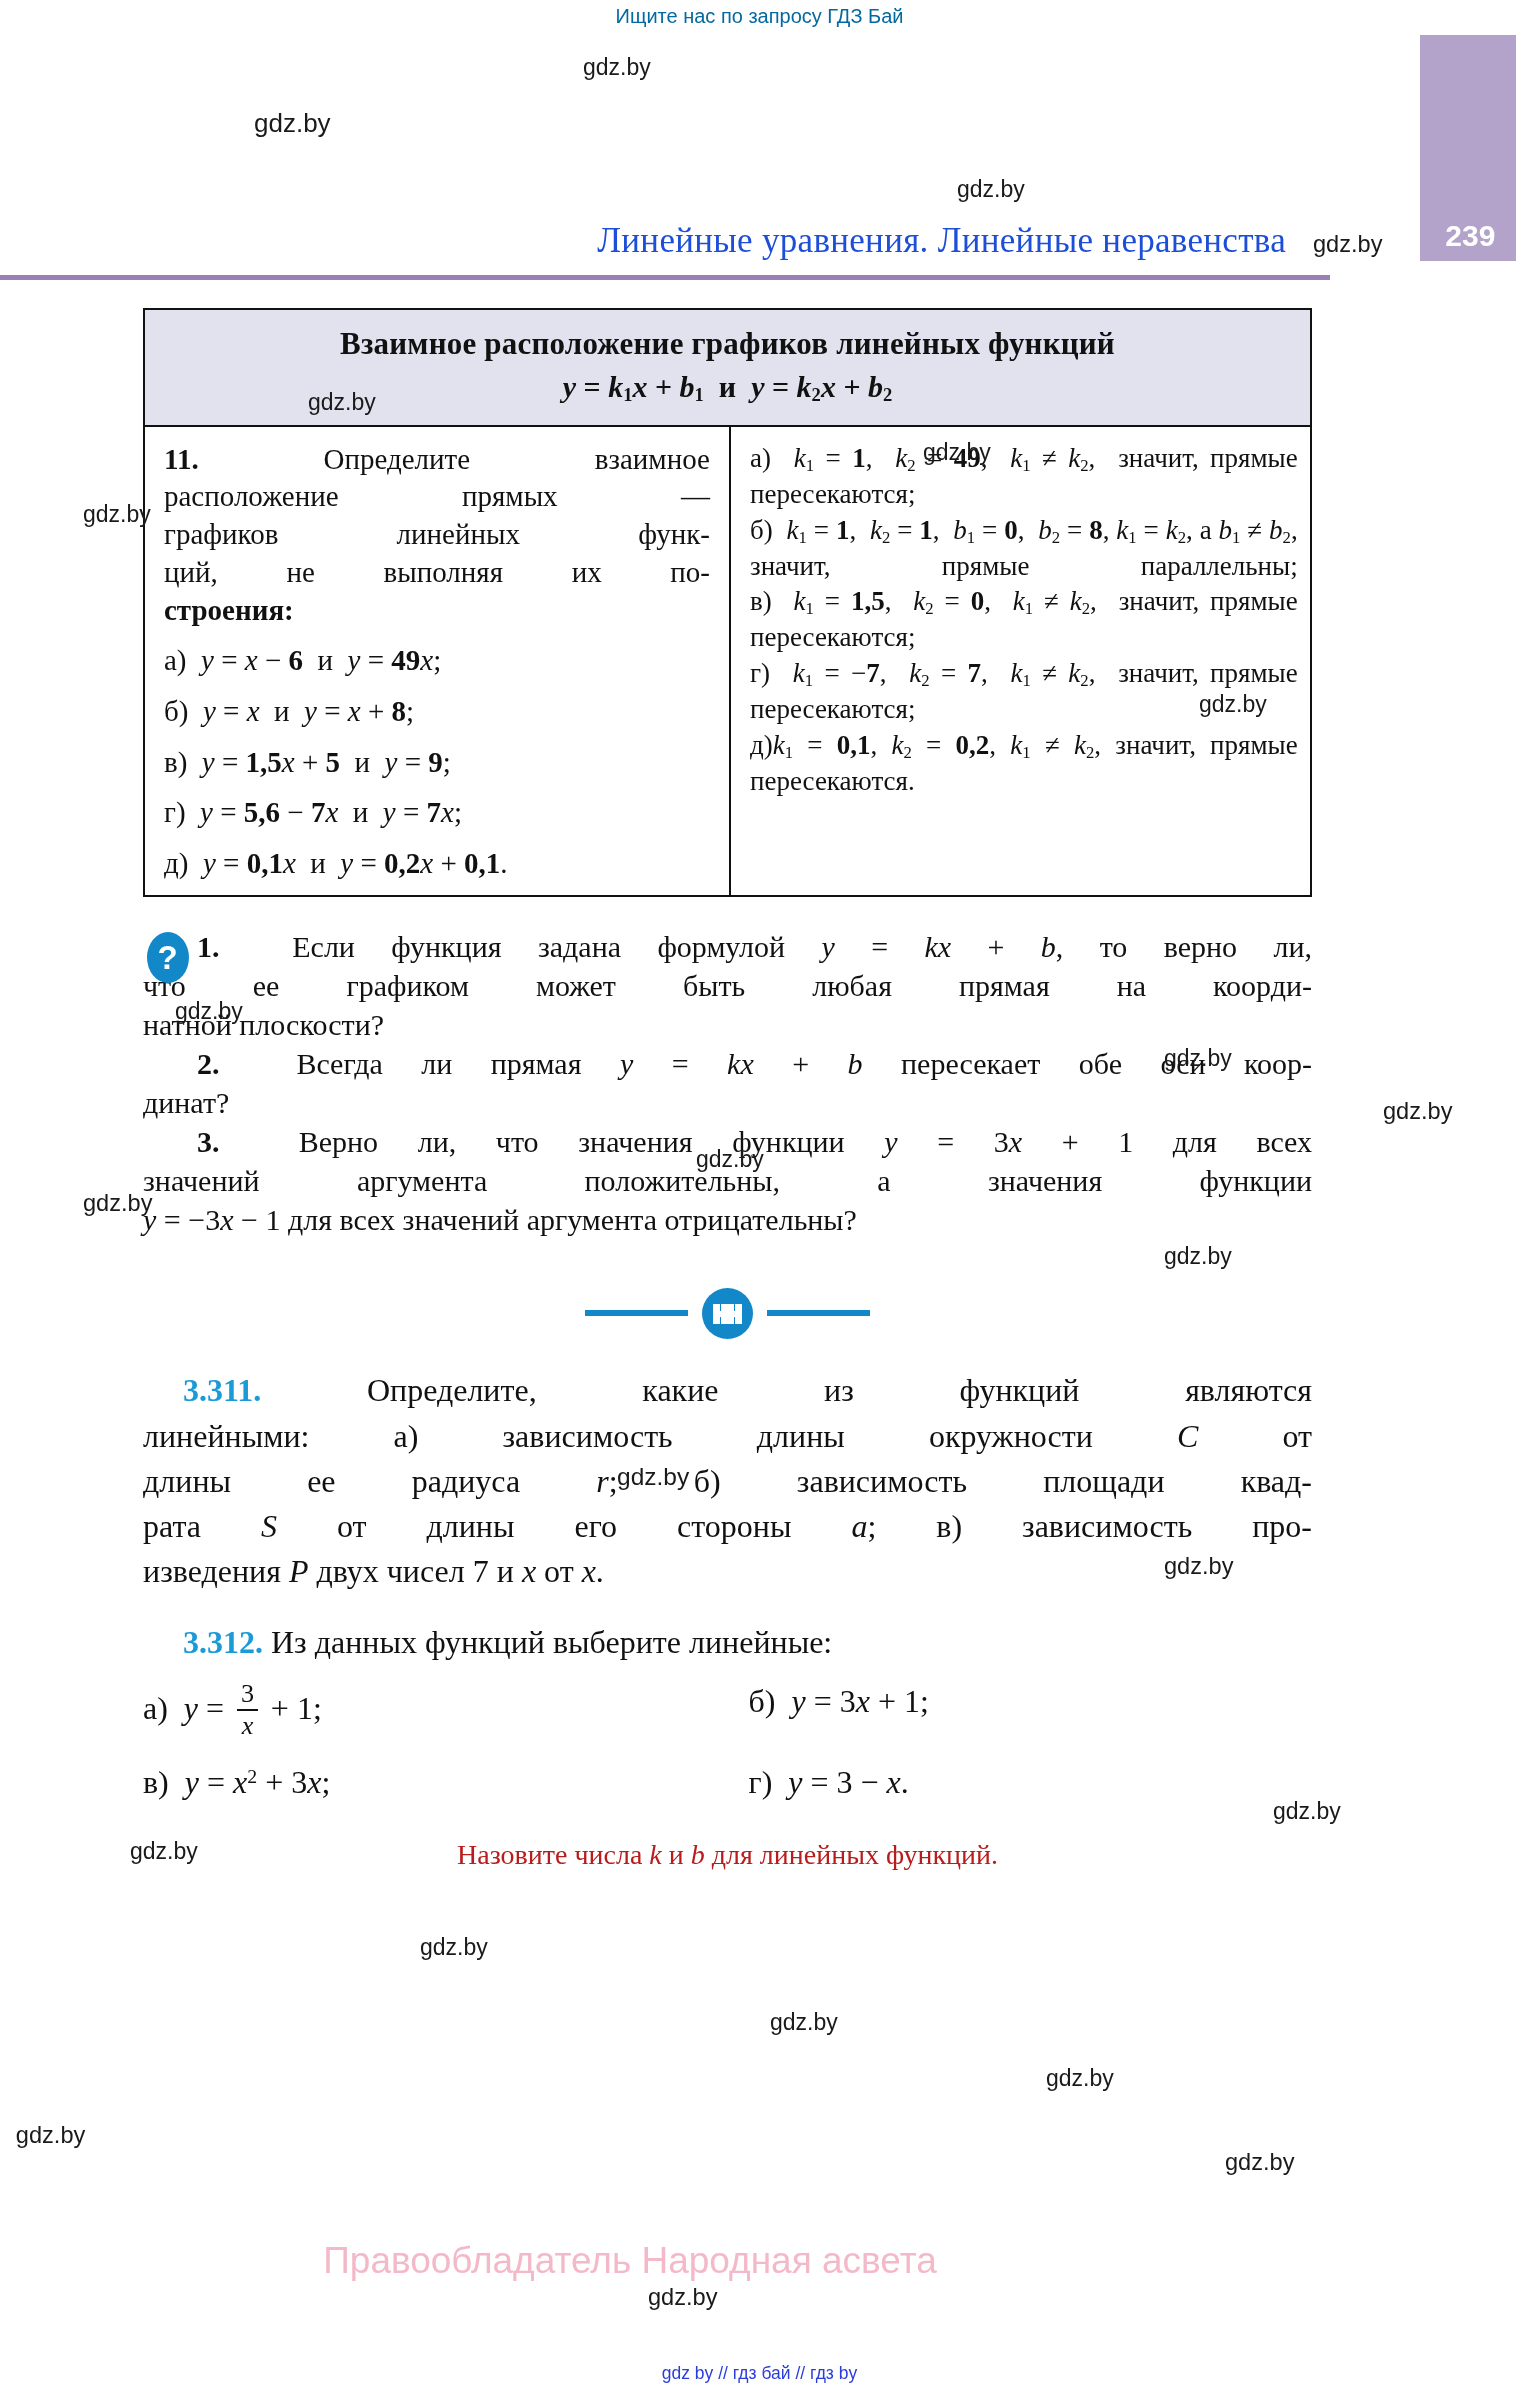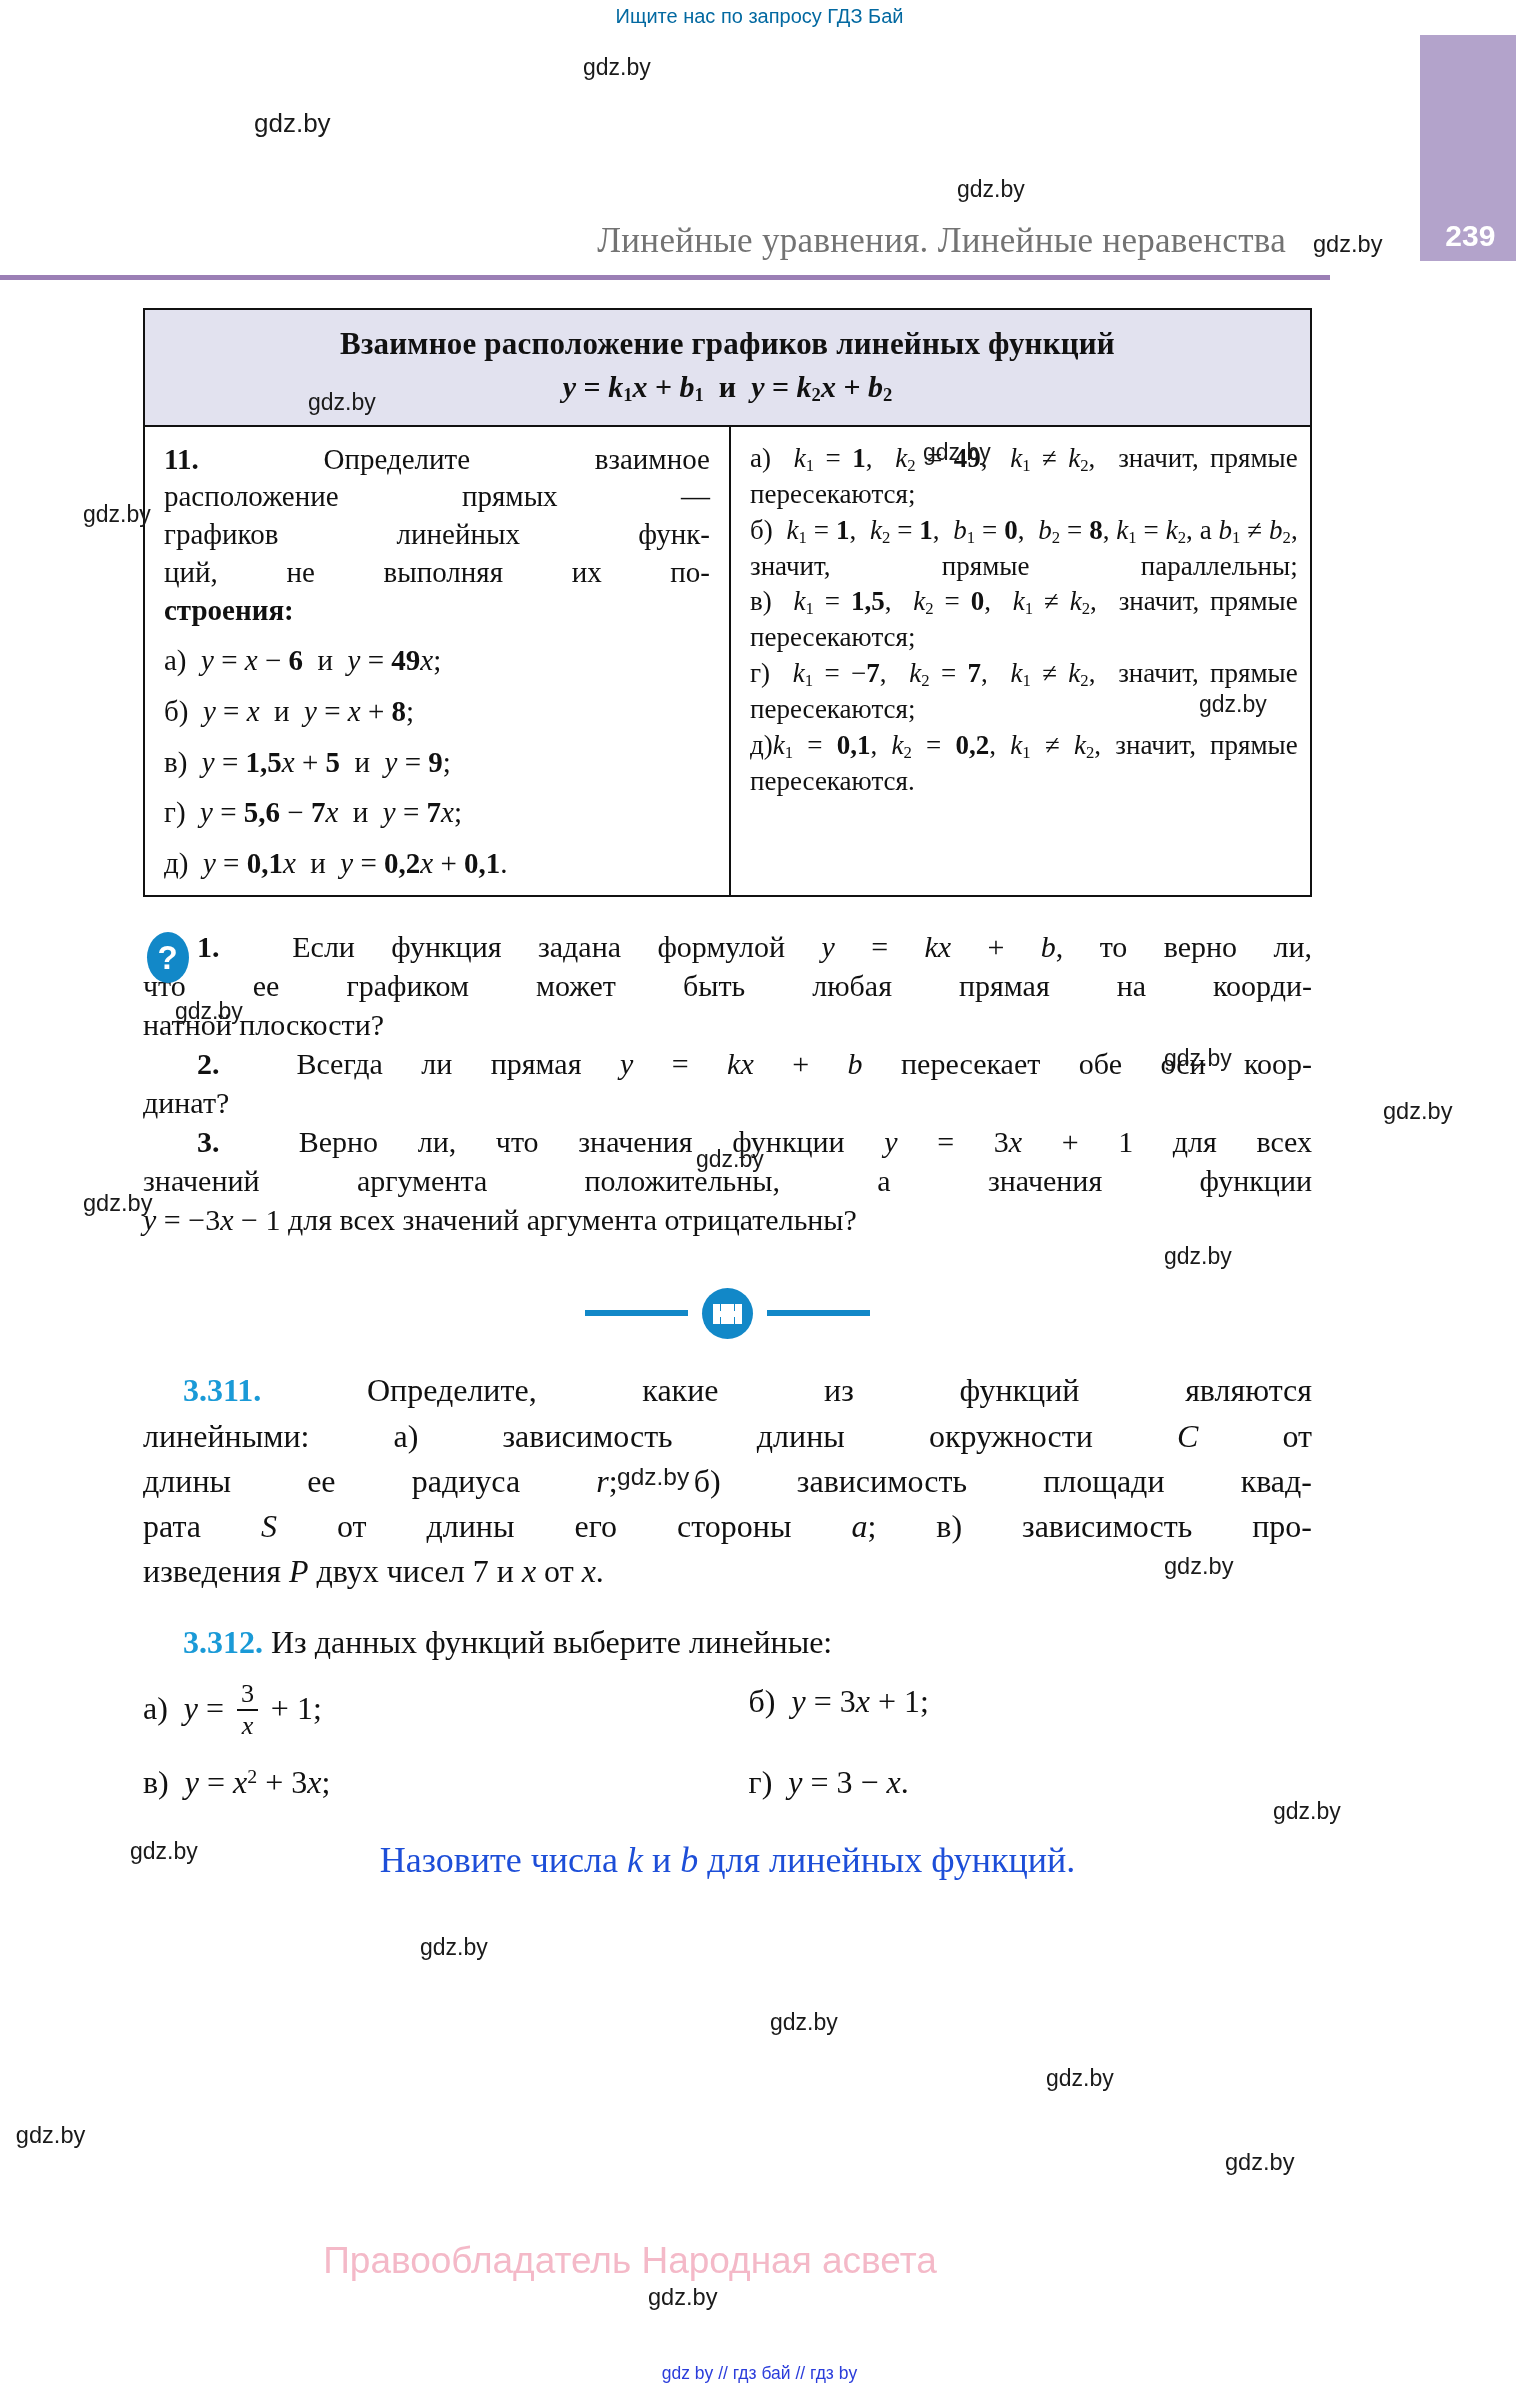--- a/index.html
+++ b/index.html
@@ -52,7 +52,7 @@
     width: 1286px;
     text-align: right;
     font-size: 35px;
-    color: #737373;
+    color: #1d4ed8;
     letter-spacing: 0.3px;
     white-space: nowrap;
   }

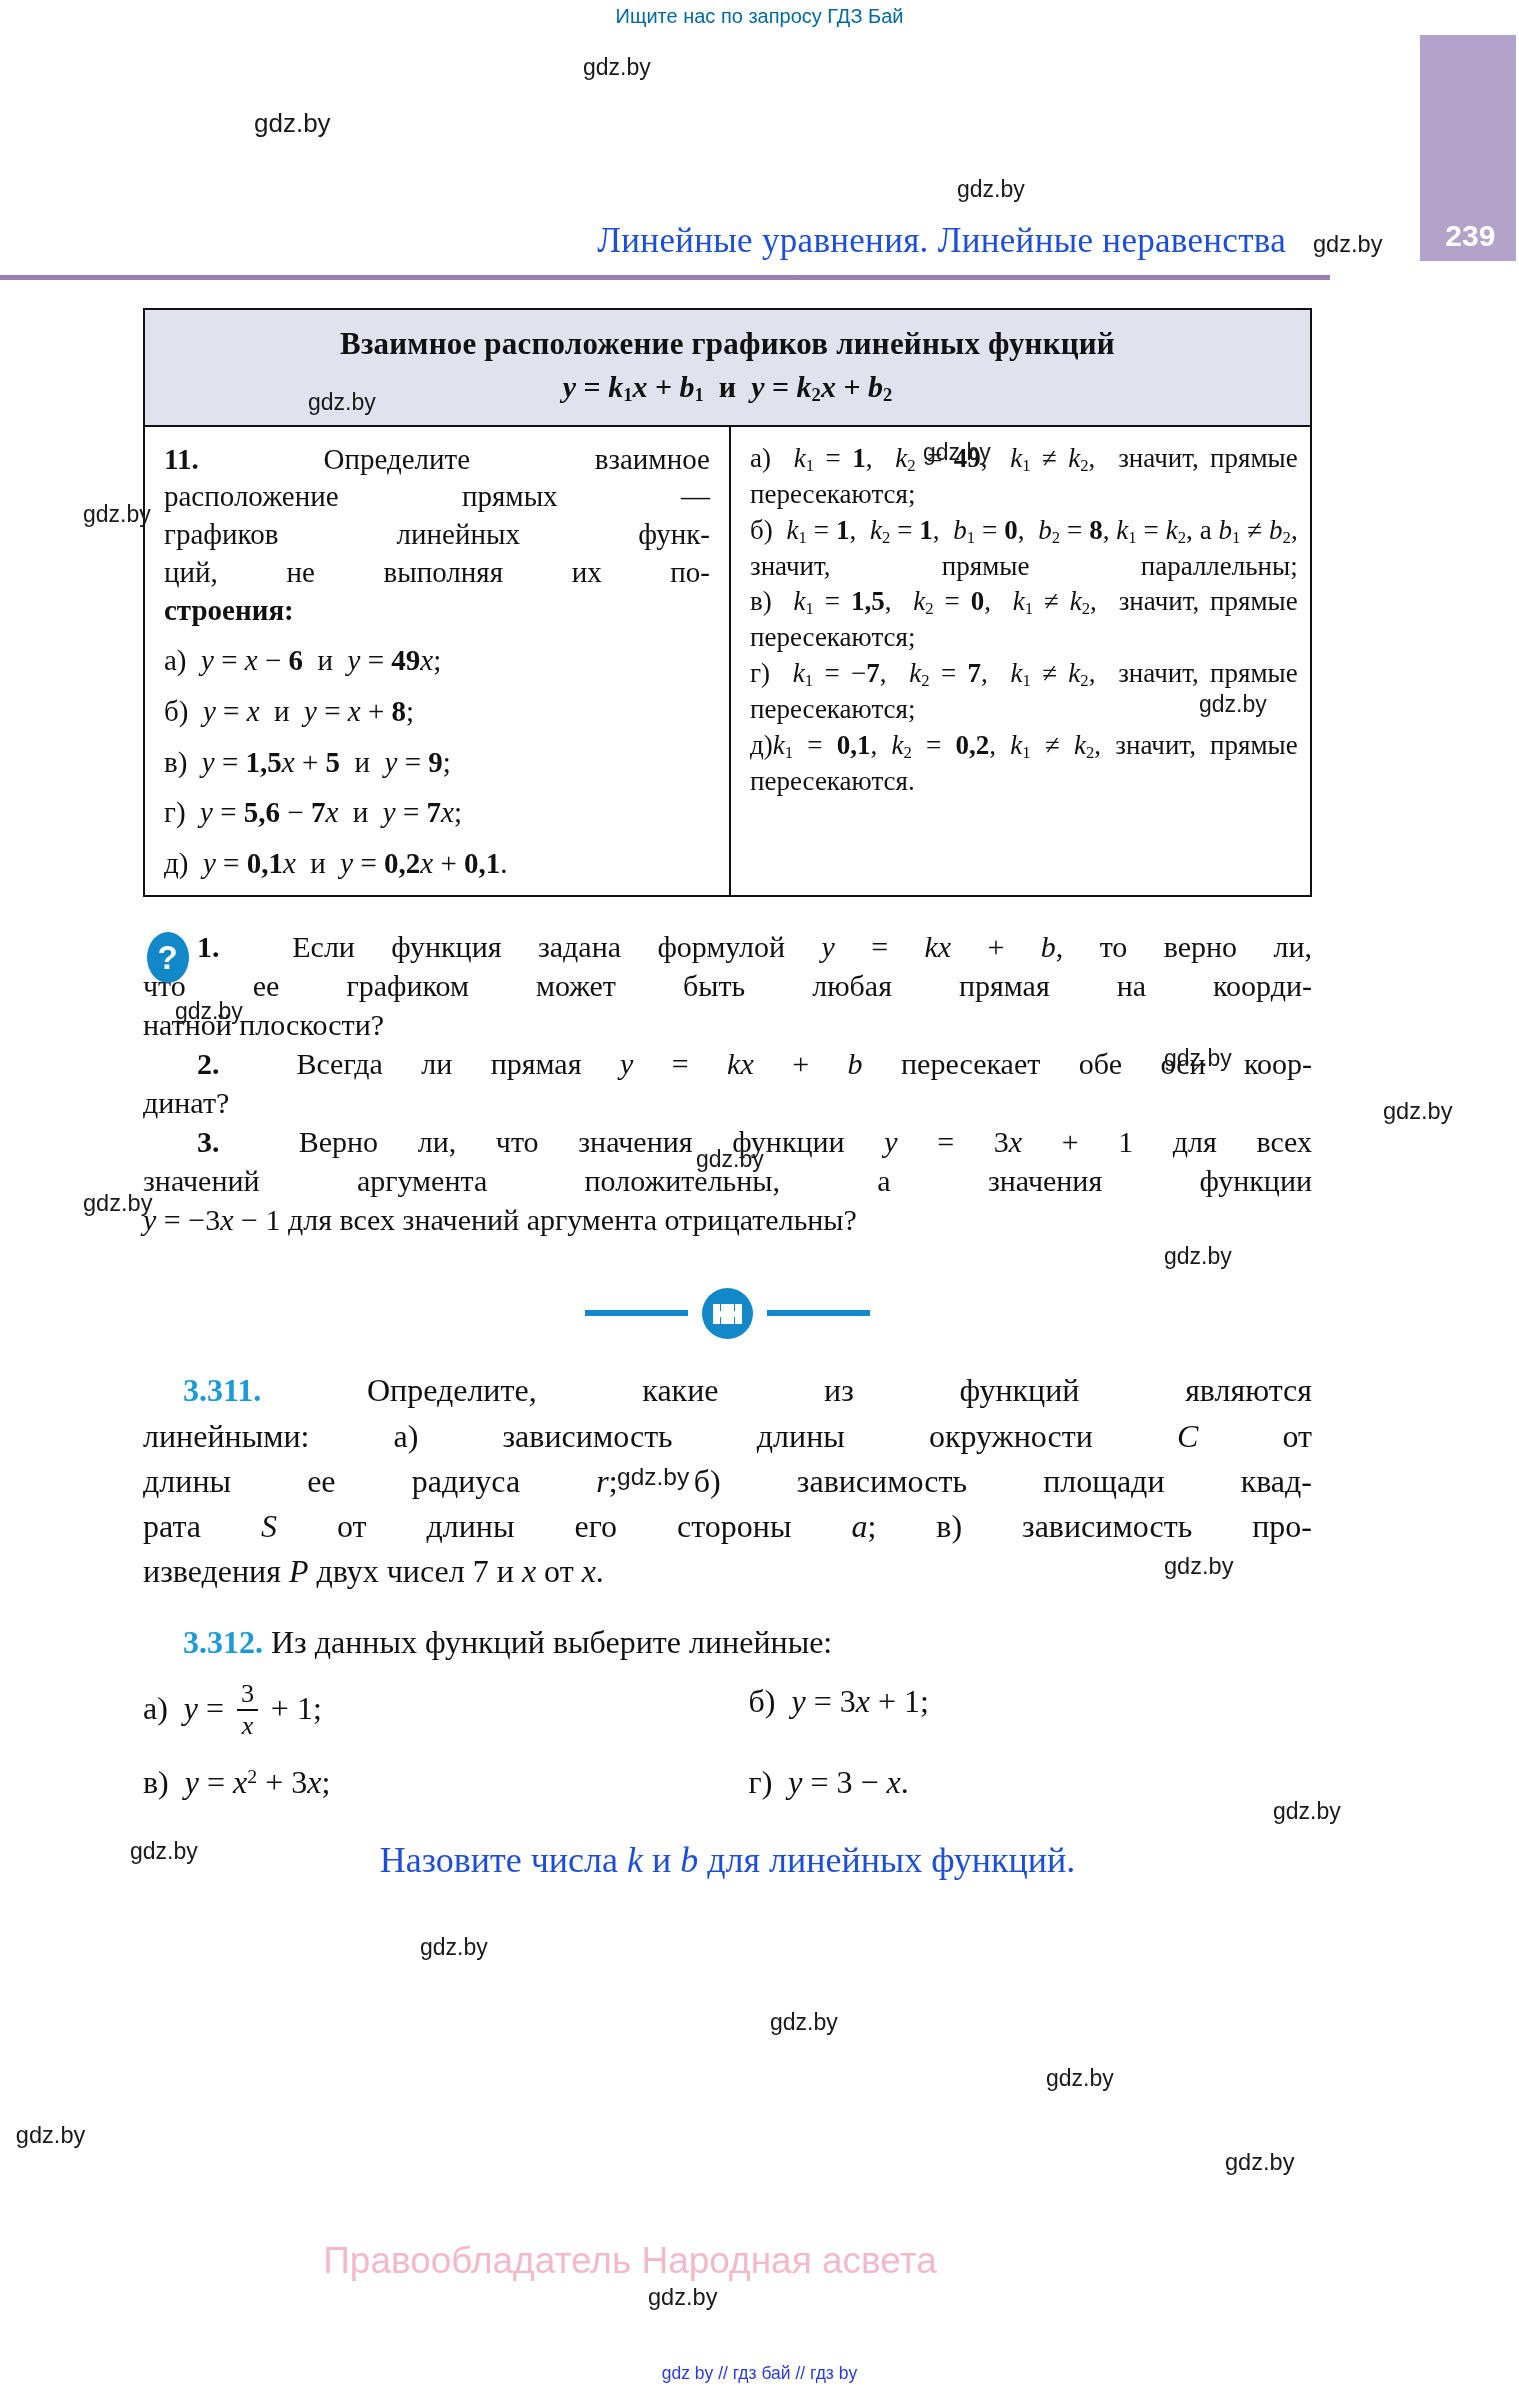--- a/index.html
+++ b/index.html
@@ -291,8 +291,8 @@
   }
   .closing-line {
     margin-top: 14px;
-    font-size: 36px;
-    color: #1d4ed8;
+    font-size: 28px;
+    color: #b91c1c;
     text-align: center;
   }
 

